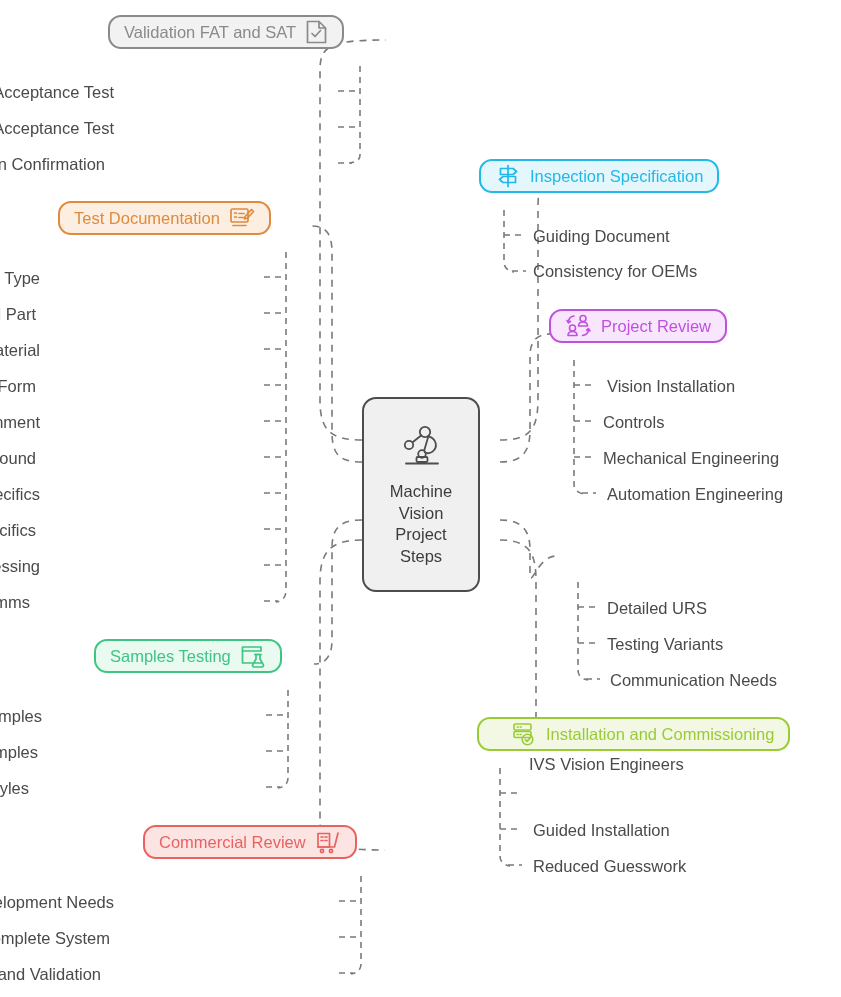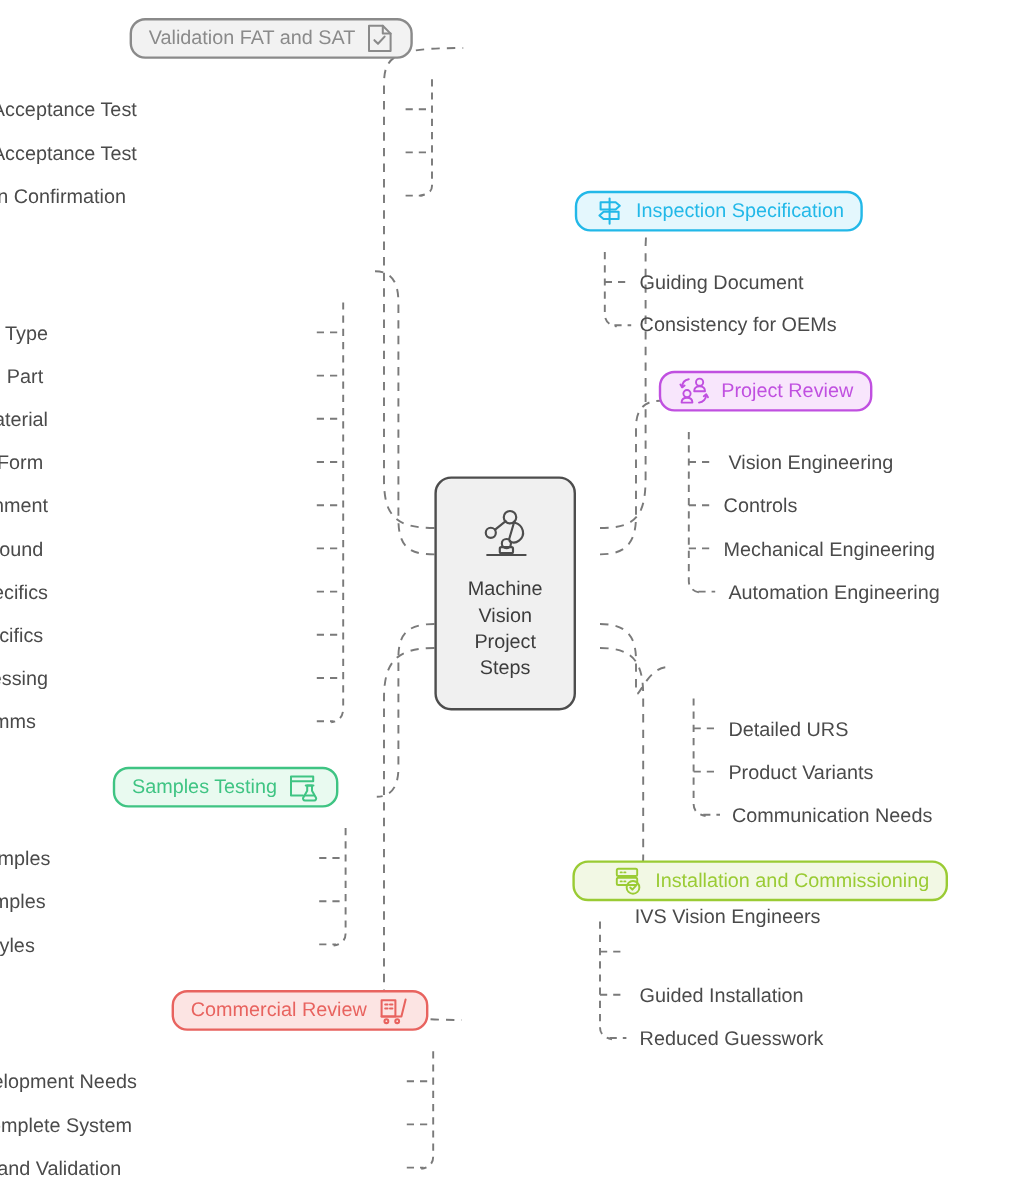--- a/index.html
+++ b/index.html
@@ -199,6 +199,18 @@
     <span>Calibration Confirmation</span>
   </div>
 
+  <div class="branch-node" style="left:58px; top:201px; border-color:#e08a3c; background:#fcefe2; color:#e08a3c;">
+    <span class="bn-label">Test Documentation</span>
+    <span class="bn-icon">
+      <svg width="26" height="26" viewBox="0 0 26 26" fill="none" stroke="#e08a3c" stroke-width="1.7" stroke-linecap="round" stroke-linejoin="round">
+        <rect x="2" y="4" width="17" height="13" rx="1.5"></rect>
+        <path d="M5.5 8 H7.5 M5.5 12 H7.5"></path>
+        <path d="M10 8.5 H15 M10 12.5 H15"></path>
+        <path d="M4 20.5 H17"></path>
+        <path d="M16.5 11 L22.5 4.5 L24.5 6.5 L18.5 13 L15.5 14 Z"></path>
+      </svg>
+    </span>
+  </div>
   <div class="leaf right-al" style="right:801px; top:270px; width:400px;"><span>Application Type</span></div>
   <div class="leaf right-al" style="right:805px; top:306px; width:400px;"><span>Inspected Part</span></div>
   <div class="leaf right-al" style="right:801px; top:342px; width:400px;"><span>Material</span></div>

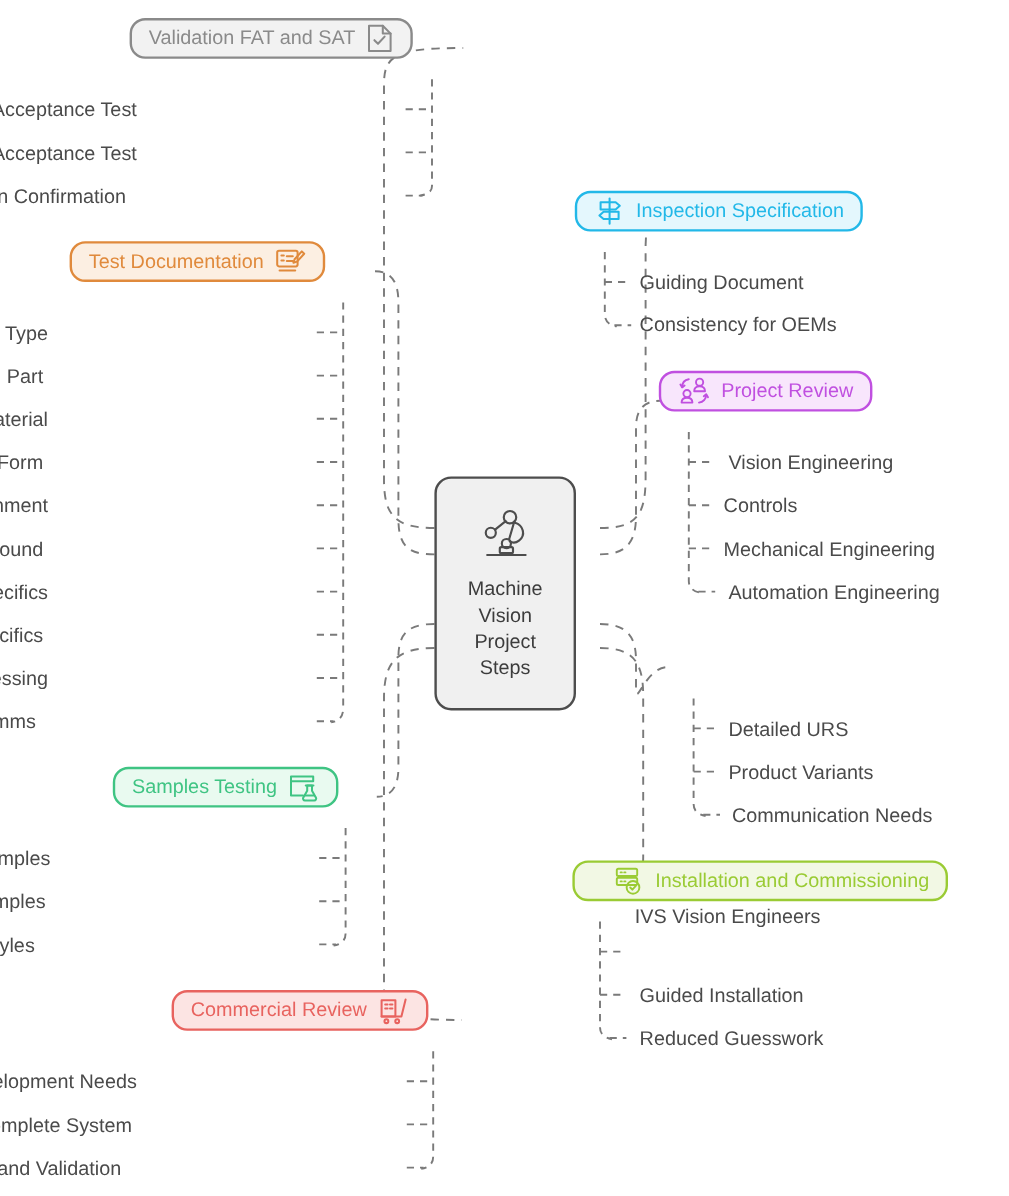--- a/index.html
+++ b/index.html
@@ -282,7 +282,7 @@
     </span>
     <span class="bn-label">Project Review</span>
   </div>
-  <div class="leaf left-al" style="left:607px; top:378px;"><span>Vision Engineering</span></div>
+  <div class="leaf left-al" style="left:607px; top:378px;"><span>Vision Installation</span></div>
   <div class="leaf left-al" style="left:603px; top:414px;"><span>Controls</span></div>
   <div class="leaf left-al" style="left:603px; top:450px;"><span>Mechanical Engineering</span></div>
   <div class="leaf left-al" style="left:607px; top:486px;"><span>Automation Engineering</span></div>

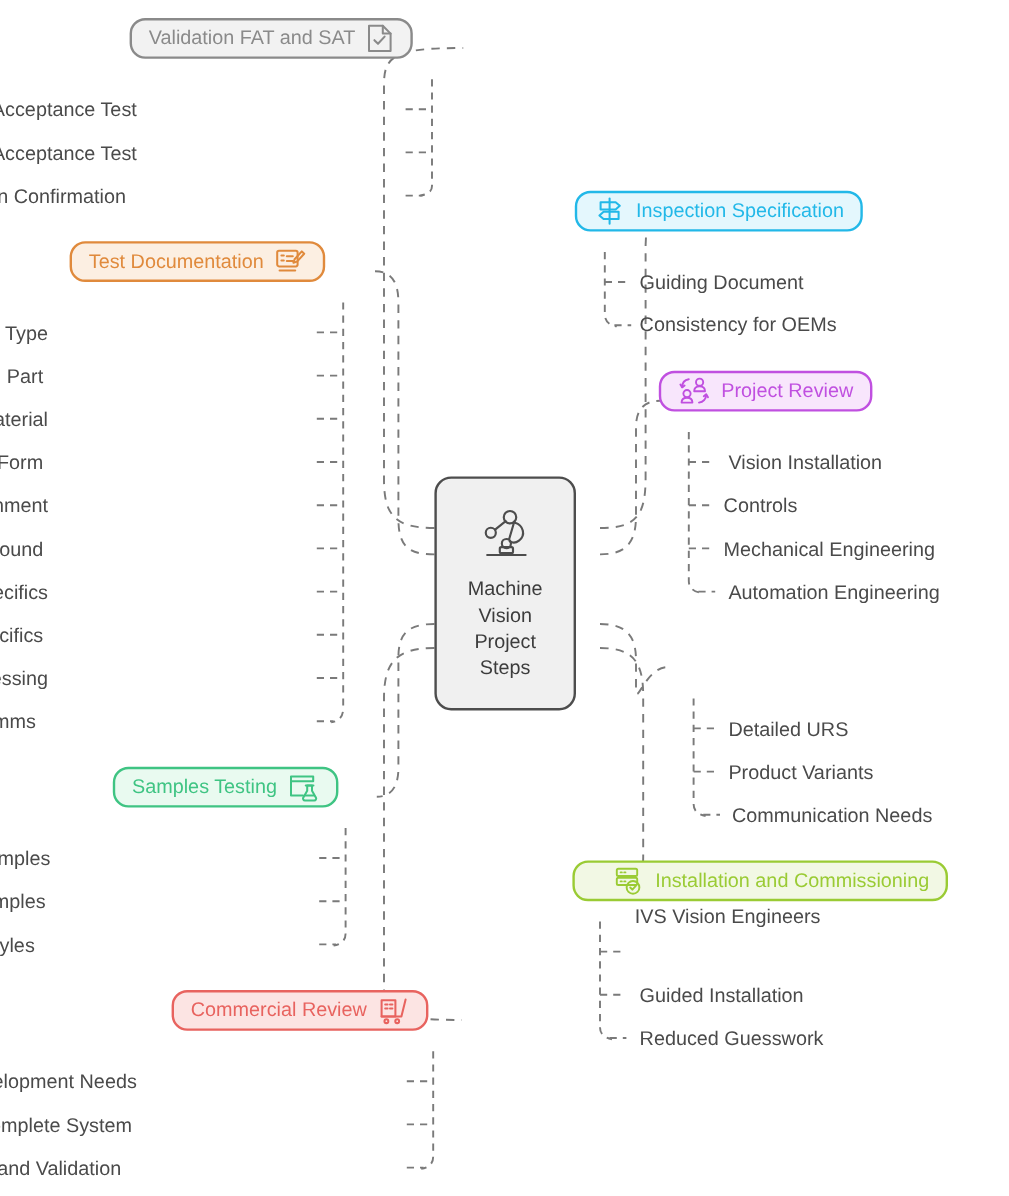--- a/index.html
+++ b/index.html
@@ -288,7 +288,7 @@
   <div class="leaf left-al" style="left:607px; top:486px;"><span>Automation Engineering</span></div>
 
   <div class="leaf left-al" style="left:607px; top:600px;"><span>Detailed URS</span></div>
-  <div class="leaf left-al" style="left:607px; top:636px;"><span>Product Variants</span></div>
+  <div class="leaf left-al" style="left:607px; top:636px;"><span>Testing Variants</span></div>
   <div class="leaf left-al" style="left:610px; top:672px;"><span>Communication Needs</span></div>
 
   <div class="branch-node icon-right" style="left:477px; top:717px; border-color:#9acb34; background:#f2f8e4; color:#9acb34;padding-left:32px;">

